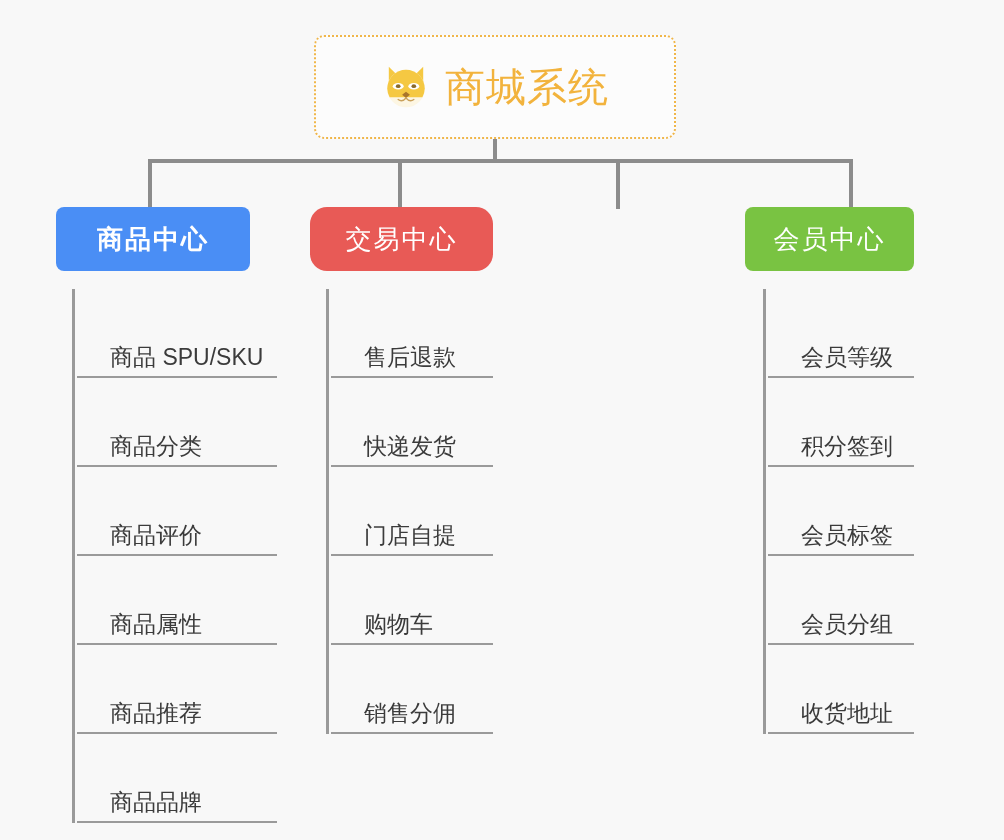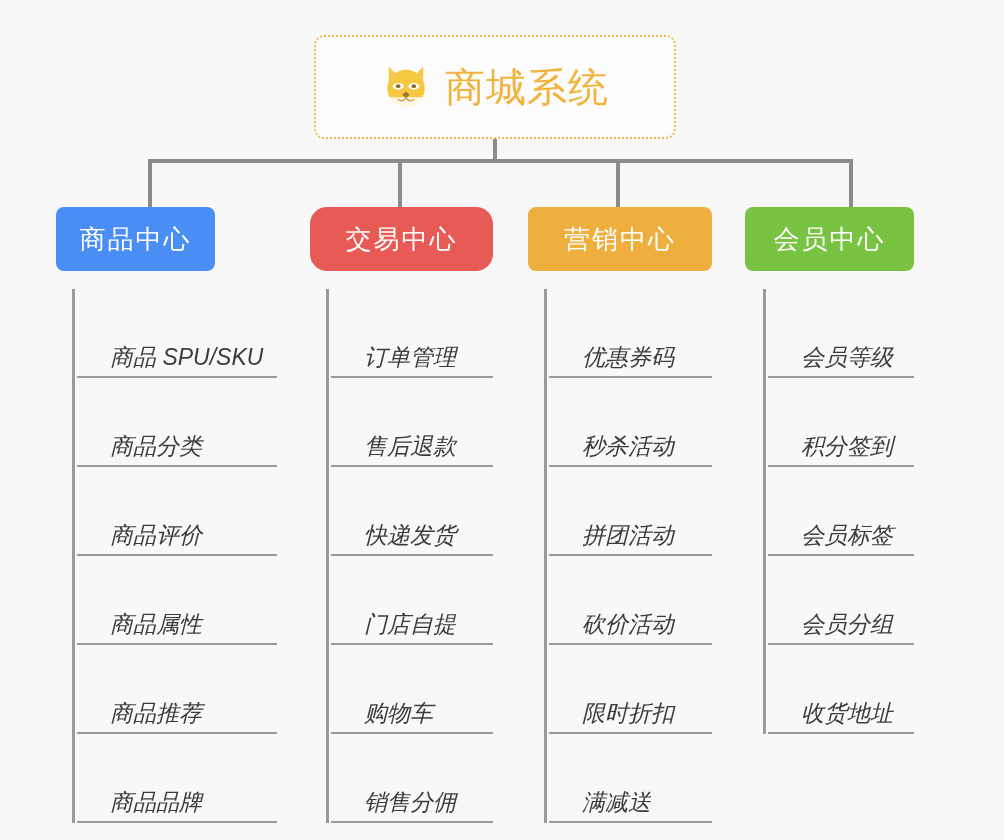--- a/index.html
+++ b/index.html
@@ -106,7 +106,7 @@
     letter-spacing: 2px;
     box-sizing: border-box;
   }
-  .col-0 .cat-box { width: 159px; }
+  .col-0 .cat-box { width: 194px; font-weight: bold; }
   .col-1 .cat-box { width: 183px; border-radius: 17px; }
   .col-2 .cat-box { width: 184px; }
   .col-3 .cat-box { width: 169px; }

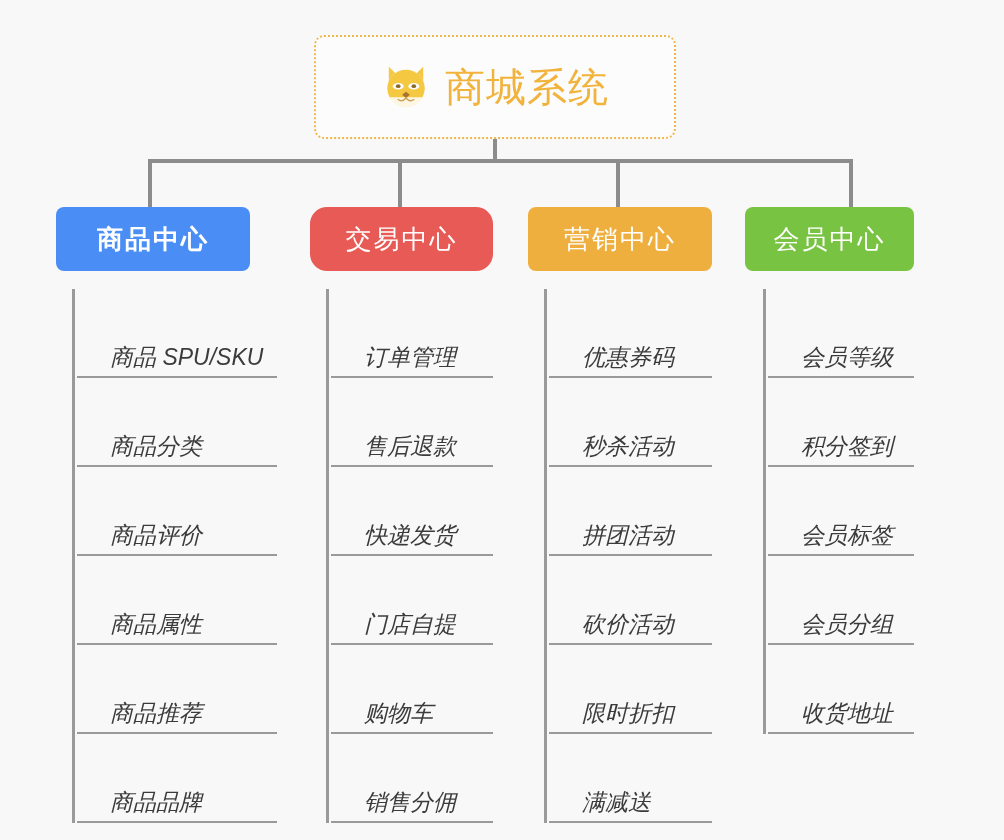--- a/index.html
+++ b/index.html
@@ -222,31 +222,6 @@
     </div>
   </div>
 
-  <div class="column col-2">
-    <div class="cat-box" style="background: rgb(238, 175, 62);">
-      <span>营销中心</span>
-    </div>
-    <div class="children">
-      <div class="leaf">
-          <span class="leaf-label">优惠券码</span>
-        </div>
-      <div class="leaf">
-          <span class="leaf-label">秒杀活动</span>
-        </div>
-      <div class="leaf">
-          <span class="leaf-label">拼团活动</span>
-        </div>
-      <div class="leaf">
-          <span class="leaf-label">砍价活动</span>
-        </div>
-      <div class="leaf">
-          <span class="leaf-label">限时折扣</span>
-        </div>
-      <div class="leaf">
-          <span class="leaf-label">满减送</span>
-        </div>
-    </div>
-  </div>
 
   <div class="column col-3">
     <div class="cat-box" style="background: rgb(121, 195, 66);">

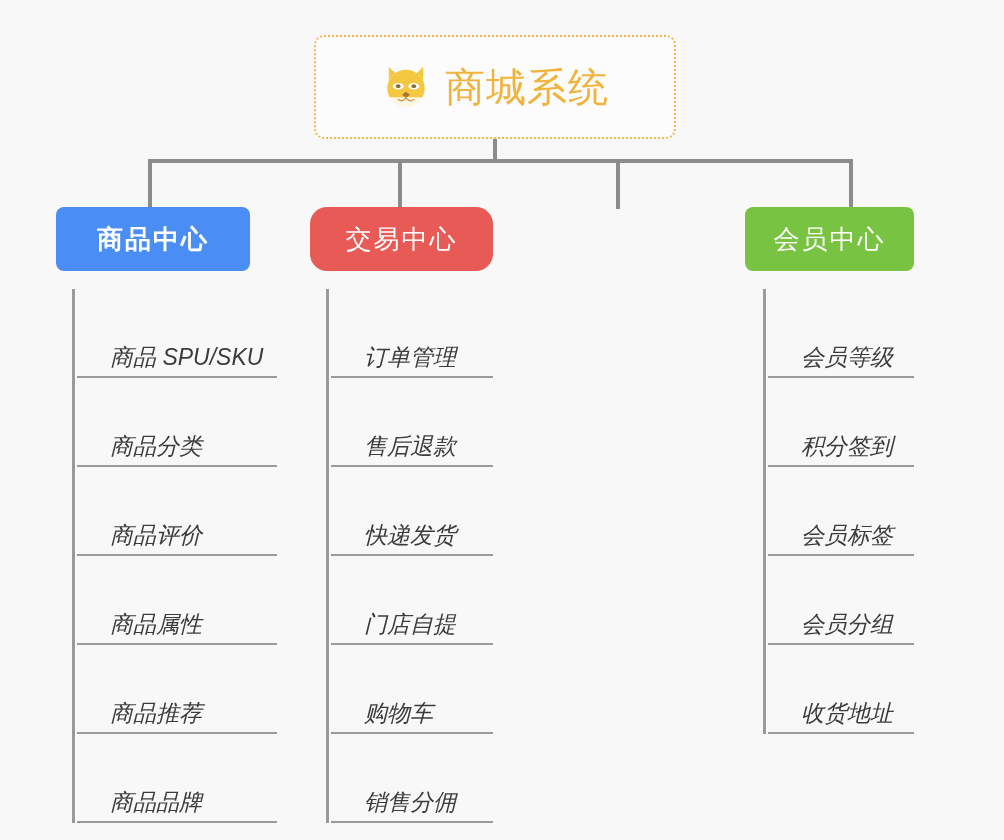--- a/index.html
+++ b/index.html
@@ -136,7 +136,6 @@
     padding: 0 14px 6px 33px;
     white-space: nowrap;
     line-height: 1.1;
-    font-style: italic;
   }
 </style>
 </head>

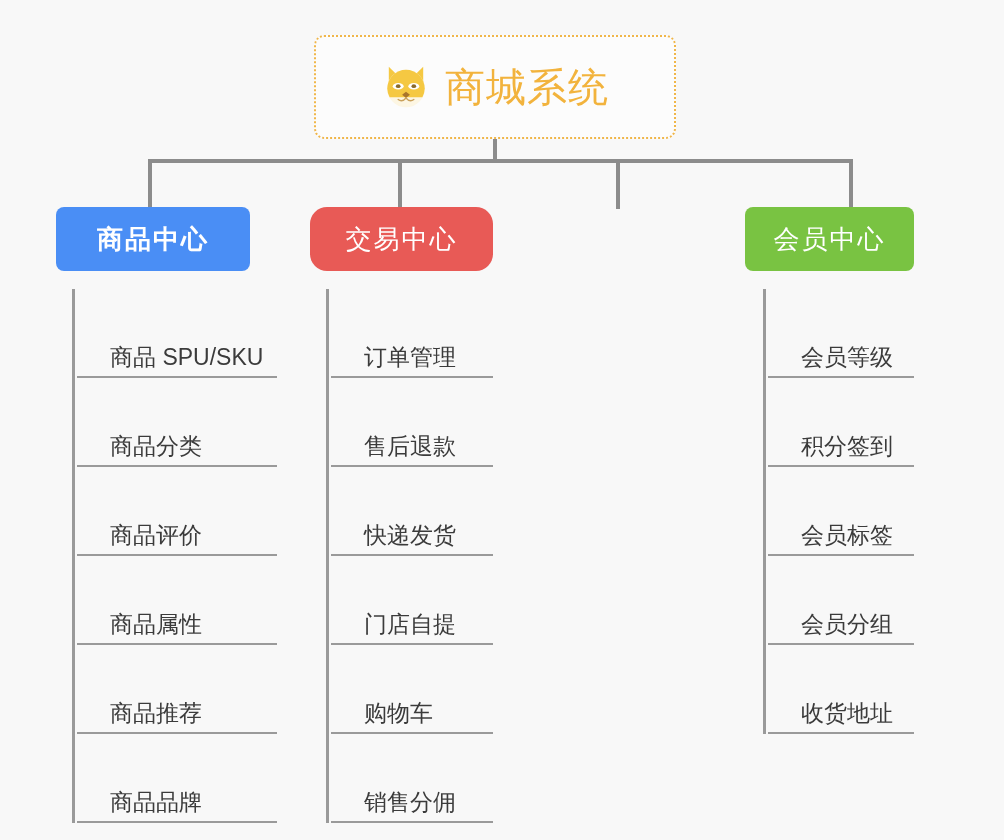--- a/index.html
+++ b/index.html
@@ -201,9 +201,6 @@
     </div>
     <div class="children">
       <div class="leaf">
-          <span class="leaf-label">订单管理</span>
-        </div>
-      <div class="leaf">
           <span class="leaf-label">售后退款</span>
         </div>
       <div class="leaf">

